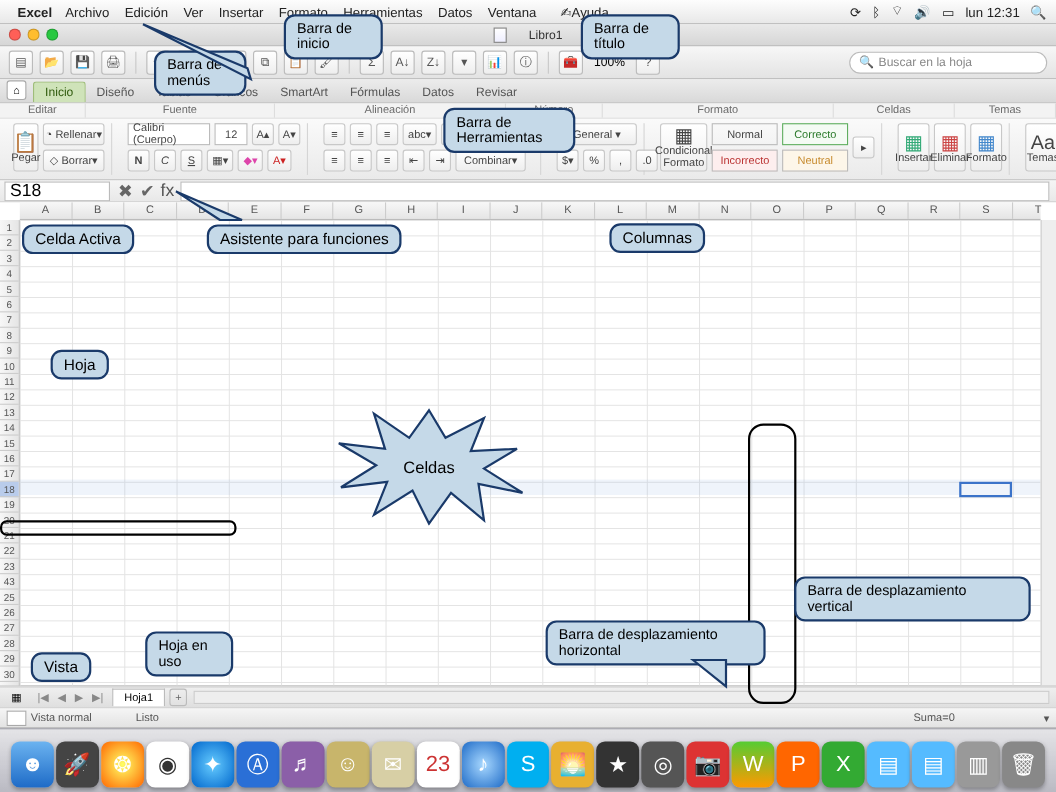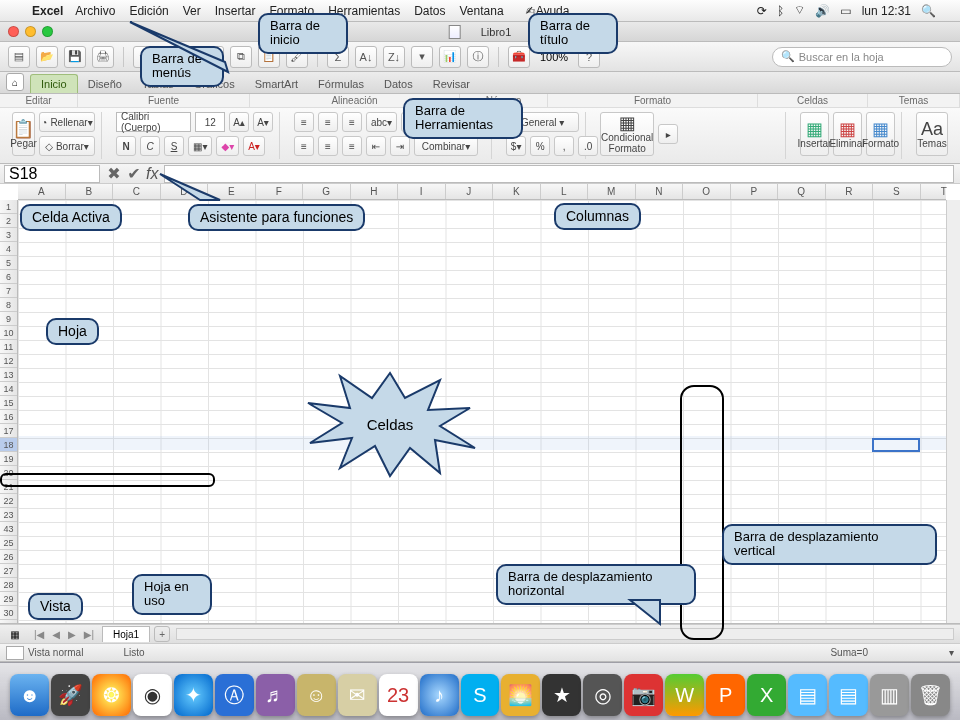--- a/index.html
+++ b/index.html
@@ -4,7 +4,7 @@
 <style>
 *{box-sizing:border-box;margin:0;padding:0;font-family:"Lucida Grande","Helvetica Neue",Arial,sans-serif}
 body{width:960px;height:720px;background:#f0f0f0;overflow:hidden;position:relative}
-.menubar{height:22px;background:linear-gradient(#fdfdfd,#e8e8e8);border-bottom:1px solid #bbb;display:flex;align-items:center;padding:0 24px;font-size:12px;color:#222}
+.menubar{height:22px;background:linear-gradient(#fdfdfd,#e8e8e8);border-bottom:1px solid #bbb;display:flex;align-items:center;padding:0 8px;font-size:12px;color:#222}
 .menubar .apple{font-size:14px;margin-right:8px}
 .menubar .app{font-weight:bold;margin-right:12px}
 .menubar .mitem{margin-right:14px;cursor:default}

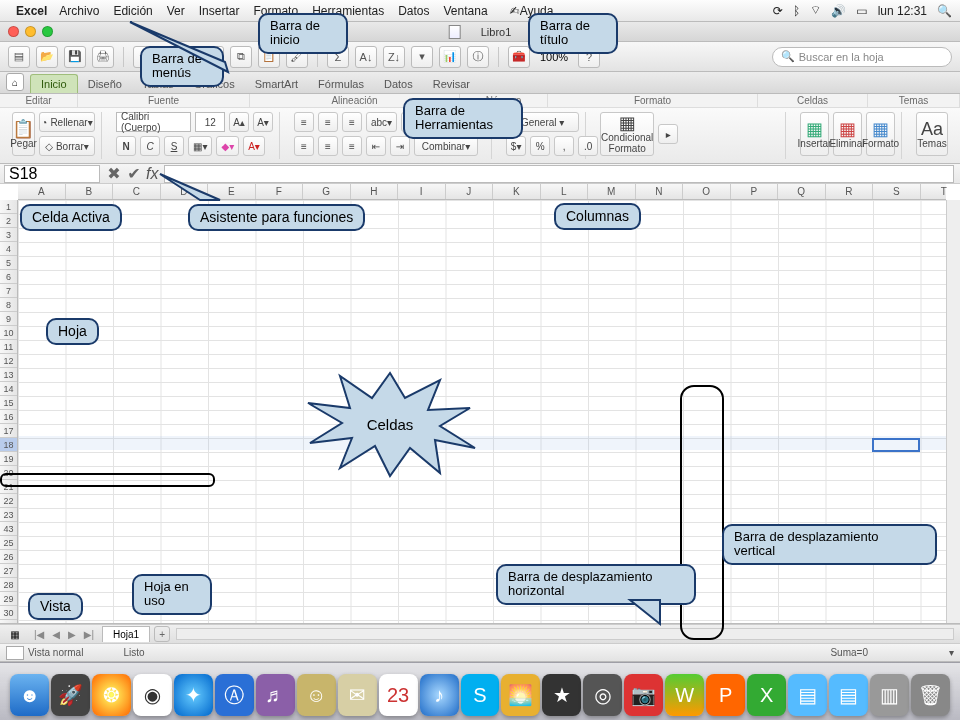--- a/index.html
+++ b/index.html
@@ -232,6 +232,16 @@
           <span>Condicional</span>
           <span>Formato</span>
         </div>
+      <div style="display:flex;flex-direction:column;gap:4px">
+        <div class="rrow">
+            <div class="stylecell">Normal</div>
+            <div class="stylecell ok">Correcto</div>
+          </div>
+        <div class="rrow">
+            <div class="stylecell bad">Incorrecto</div>
+            <div class="stylecell neu">Neutral</div>
+          </div>
+      </div>
       <div class="rbtn">▸</div>
     </div>
   </div>

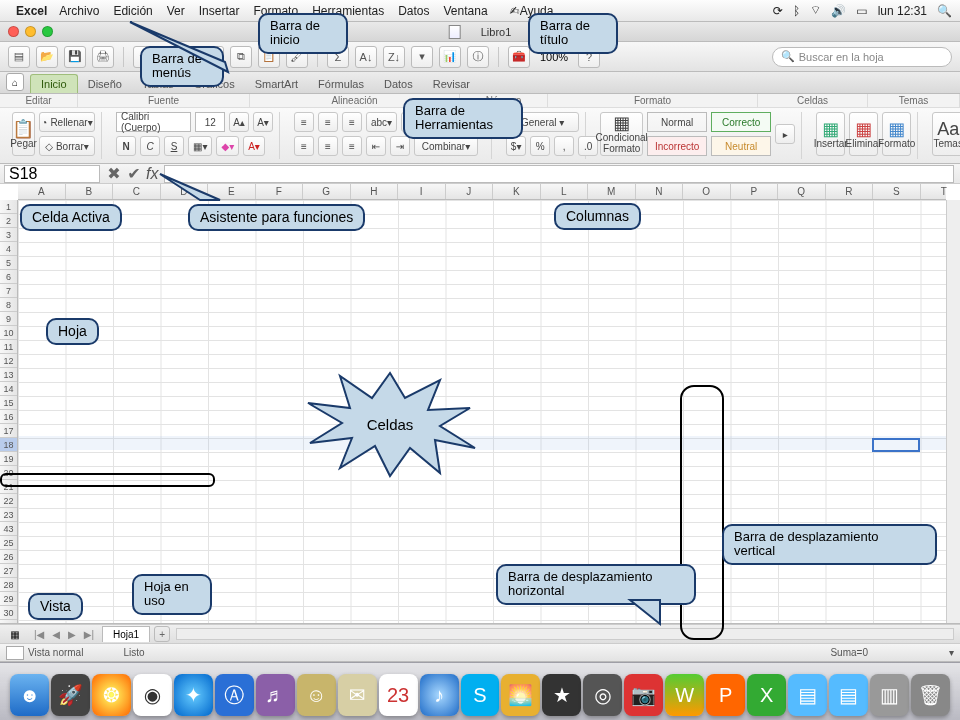--- a/index.html
+++ b/index.html
@@ -43,7 +43,7 @@
 .namebox-row{height:20px;background:linear-gradient(#f5f5f5,#e8e8e8);border-bottom:1px solid #ccc;display:flex;align-items:center;font-size:16px}
 .namebox{width:96px;height:18px;border:1px solid #bbb;background:#fff;margin:0 4px;padding:0 4px;display:flex;align-items:center}
 .fx-btn{width:20px;height:18px;display:flex;align-items:center;justify-content:center;color:#666}
-.fx-label{font-style:italic;color:#555;margin-left:2px}
+.fx-label{color:#555;margin-left:2px}
 .fbar{flex:1;height:18px;border:1px solid #bbb;background:#fff;margin:0 6px}
 .sheet-wrap{position:relative;height:440px;background:#fff;border-bottom:1px solid #bbb}
 .colhead{position:absolute;top:0;left:18px;right:14px;height:16px;background:linear-gradient(#f7f7f7,#e5e5e5);border-bottom:1px solid #bbb;display:flex}

